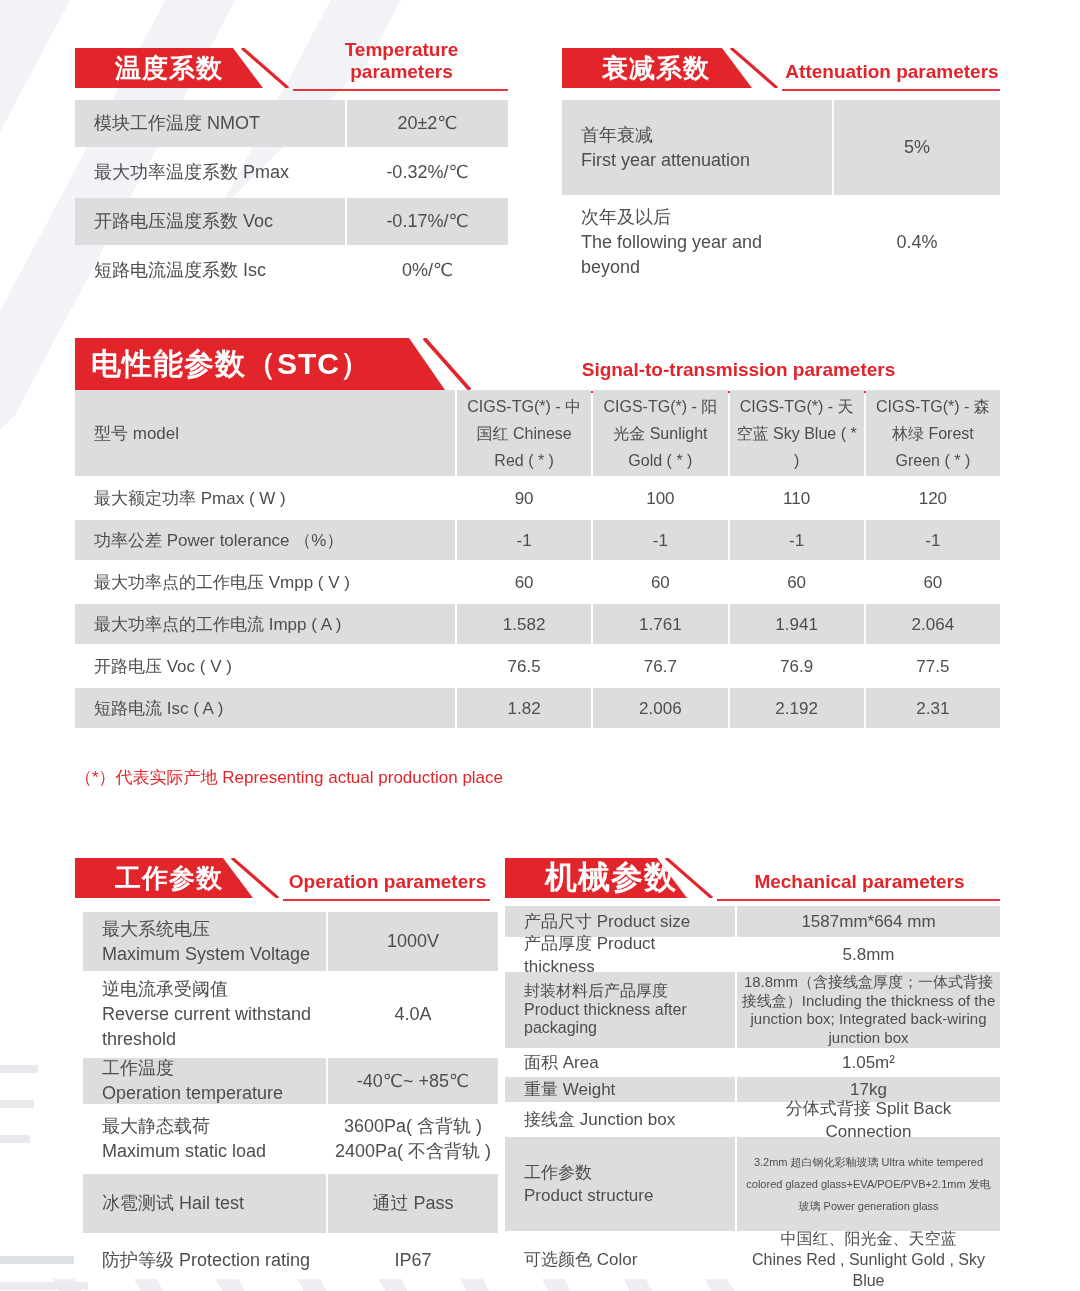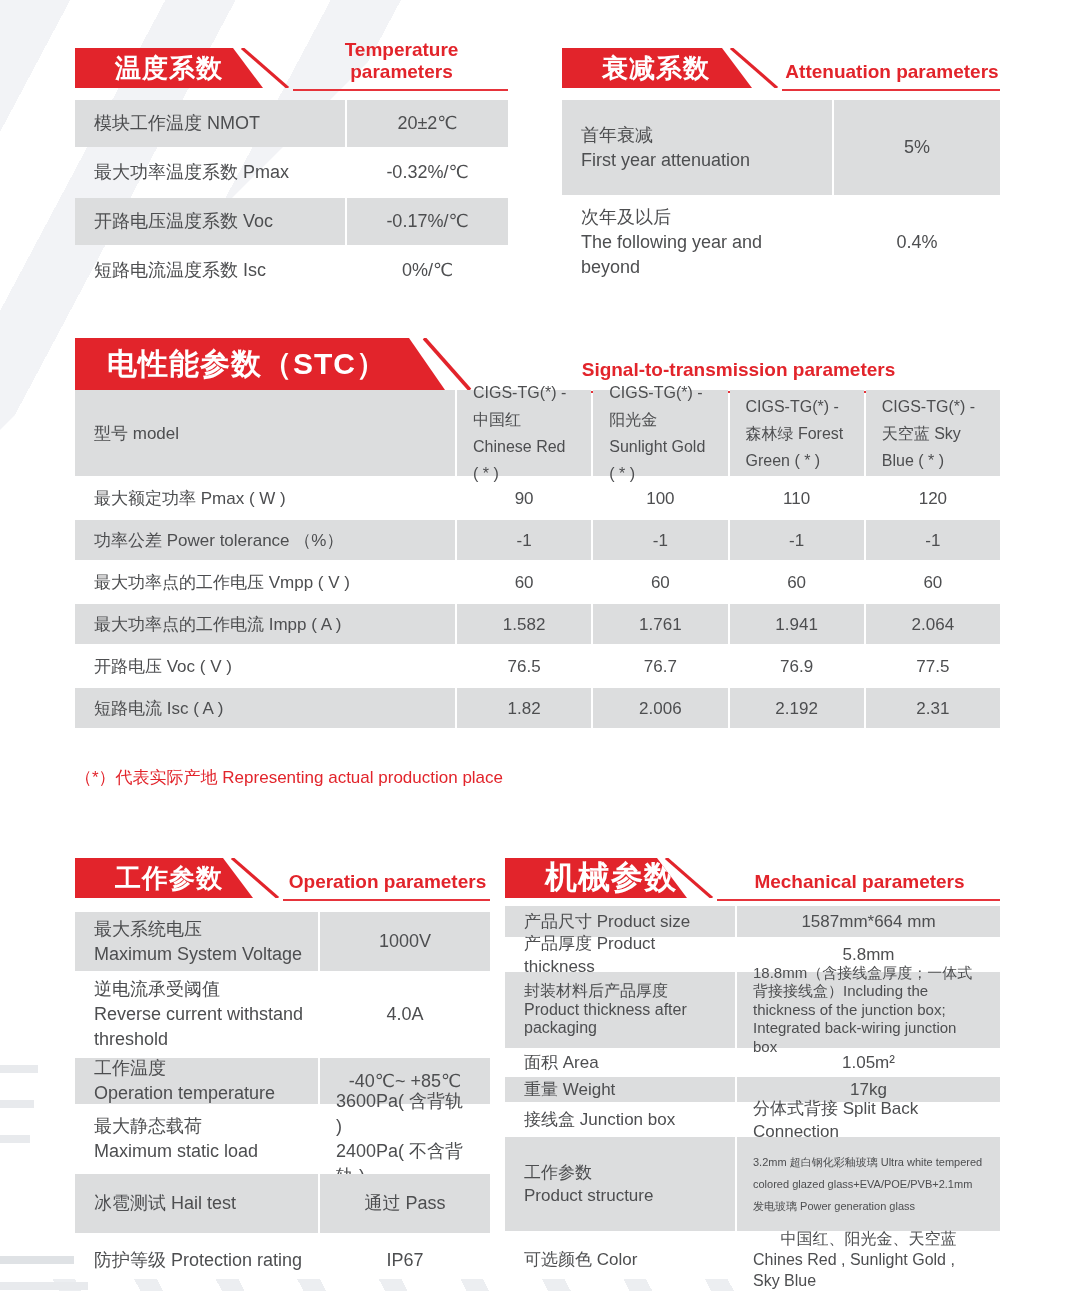--- a/index.html
+++ b/index.html
@@ -43,7 +43,7 @@
   .c { display:flex; flex-direction:column; justify-content:center; box-sizing:border-box; min-width:0; }
   .c span { display:block; }
   .lab { align-items:flex-start; text-align:left; padding-left:19px; padding-right:6px; }
-  .val { align-items:center; text-align:left; padding:0 16px; }
+  .val { align-items:center; text-align:center; padding:0 4px; }
   .g { background:#dcddde; }
   .fs-big { font-size:18px; line-height:25px; }
   .fs-mid { font-size:17px; line-height:23px; }

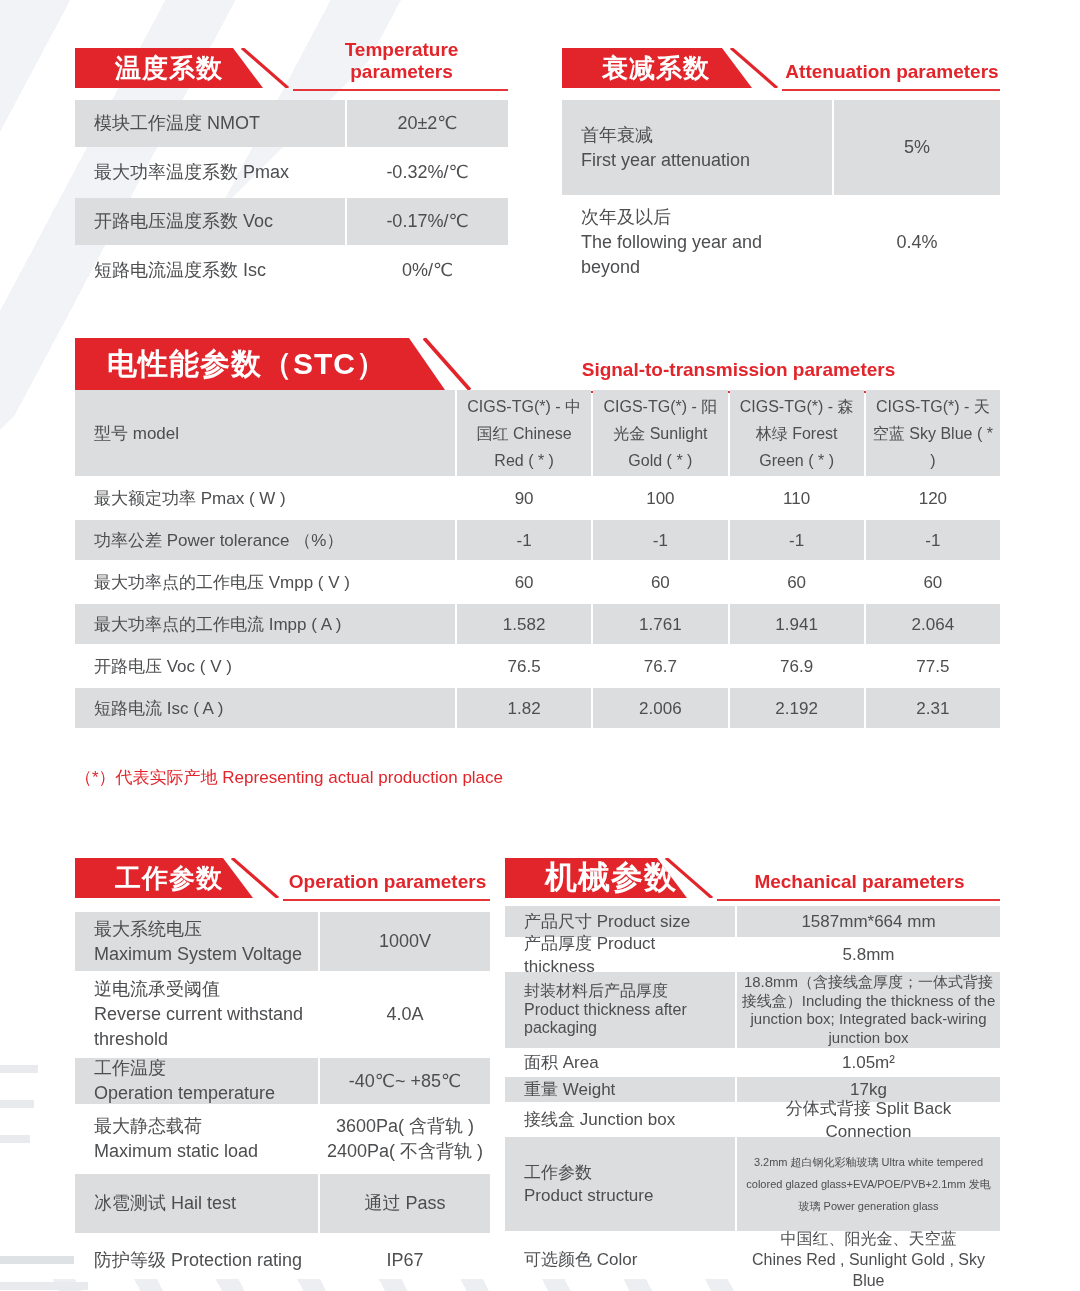--- a/index.html
+++ b/index.html
@@ -136,7 +136,7 @@
 
   <div class="sec" style="left:75px;top:338px;width:925px;height:460px">
     <div class="sec-hdr" style="--bw:370px;--slant:36px;height:52px">
-      <div class="badge" style="font-size:30px;padding-left:32px">
+      <div class="badge" style="font-size:30px;padding-left:16px">
         <span>电性能参数（STC）</span>
       </div>
       <svg class="diag" viewBox="0 0 52 44" preserveAspectRatio="none">

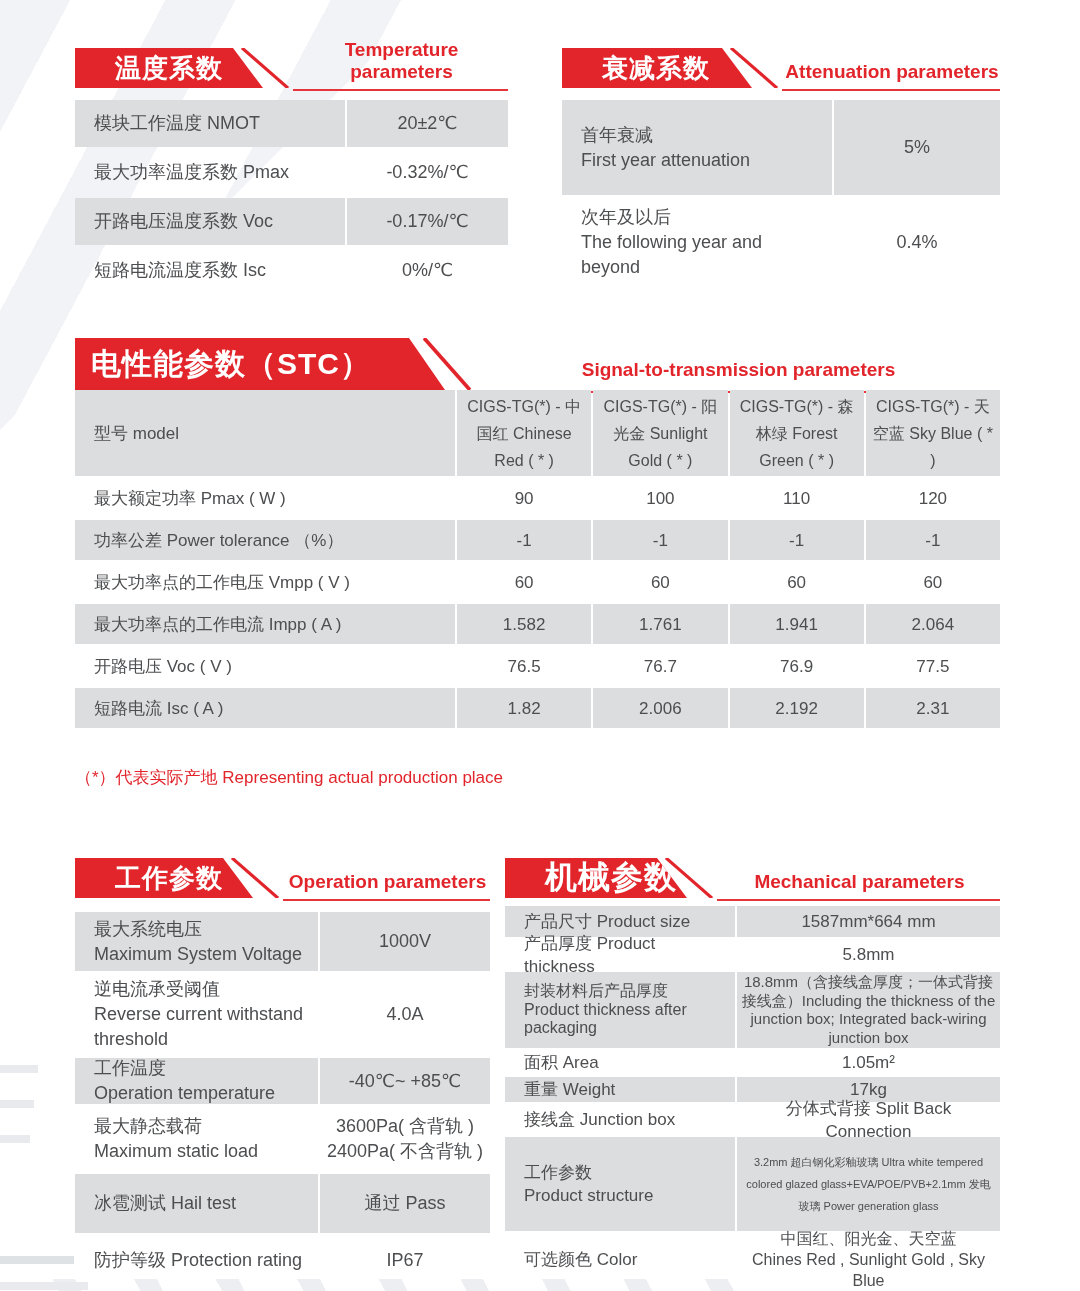--- a/index.html
+++ b/index.html
@@ -157,10 +157,10 @@
           <span>CIGS-TG(*) - 阳光金 Sunlight Gold ( * )</span>
         </div>
       <div class="c val g stc-colhead">
+          <span>CIGS-TG(*) - 天空蓝 Sky Blue ( * )</span>
+        </div>
+      <div class="c val g stc-colhead">
           <span>CIGS-TG(*) - 森林绿 Forest Green ( * )</span>
-        </div>
-      <div class="c val g stc-colhead">
-          <span>CIGS-TG(*) - 天空蓝 Sky Blue ( * )</span>
         </div>
 
       <div class="c lab">

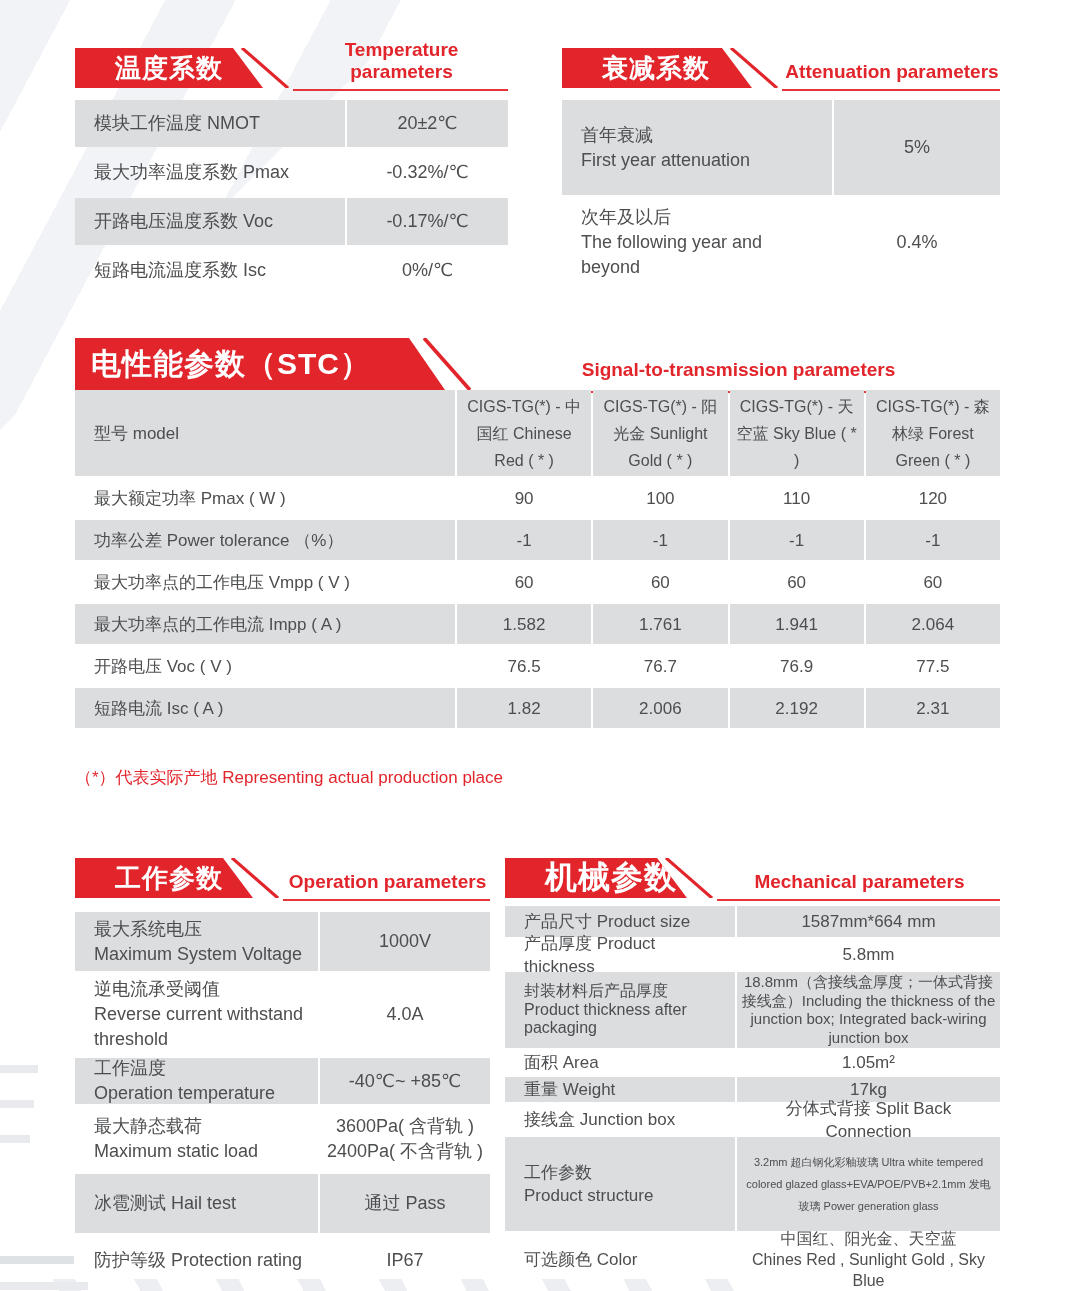--- a/index.html
+++ b/index.html
@@ -273,7 +273,7 @@
       <span class="hdr-en">Operation parameters</span>
       <div class="hdr-line"></div>
     </div>
-    <div class="tbl fs-big" style="left:0;top:54px;width:415px;grid-template-columns:243px 1fr;grid-template-rows:59px 83px 46px 66px 59px 50px">
+    <div class="tbl fs-big" style="left:8px;top:54px;width:415px;grid-template-columns:243px 1fr;grid-template-rows:59px 83px 46px 66px 59px 50px">
       <div class="c lab g">
         <span>最大系统电压</span>
         <span>Maximum System Voltage</span>

